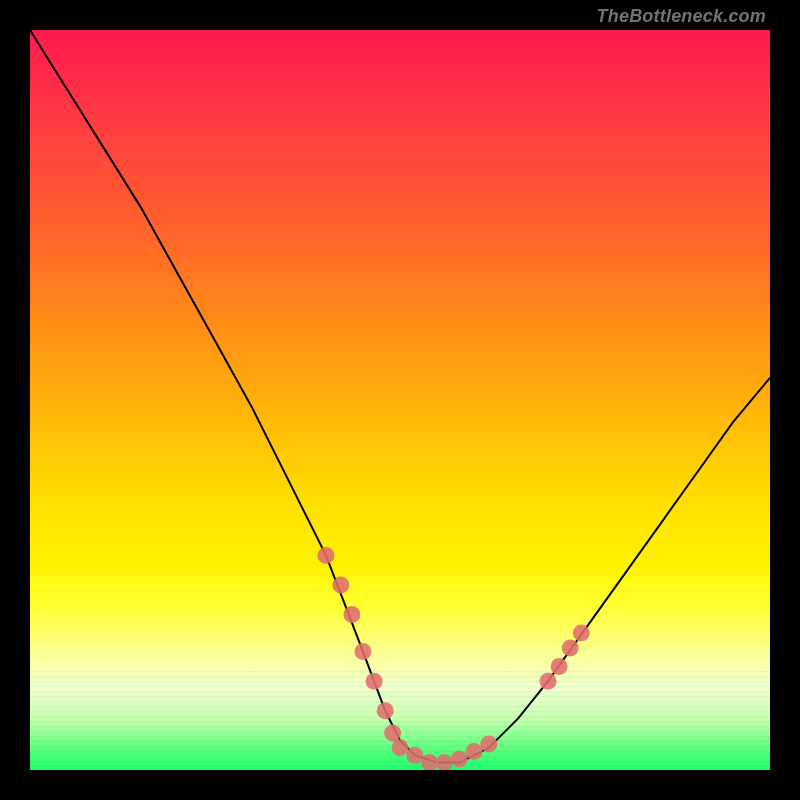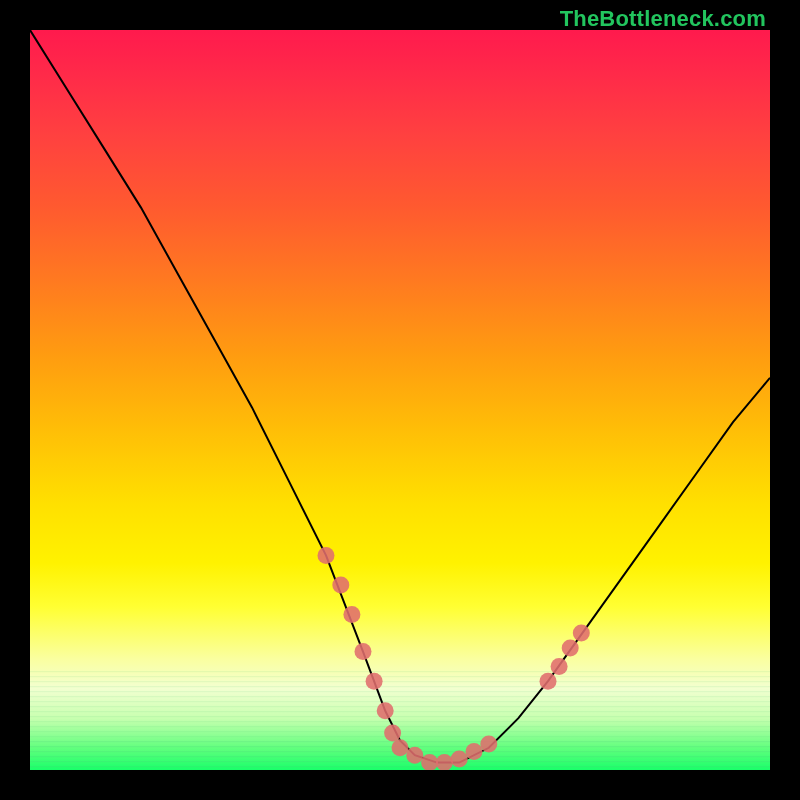--- a/index.html
+++ b/index.html
@@ -54,12 +54,13 @@
     position: absolute;
     top: 6px;
     right: 34px;
-    font-size: 22px;
+    font-size: 18px;
     font-weight: 600;
-    color: #22c55e;
+    color: #737373;
     letter-spacing: 0.2px;
     user-select: none;
     pointer-events: none;
+    font-style: italic;
   }
 </style>
 </head>

